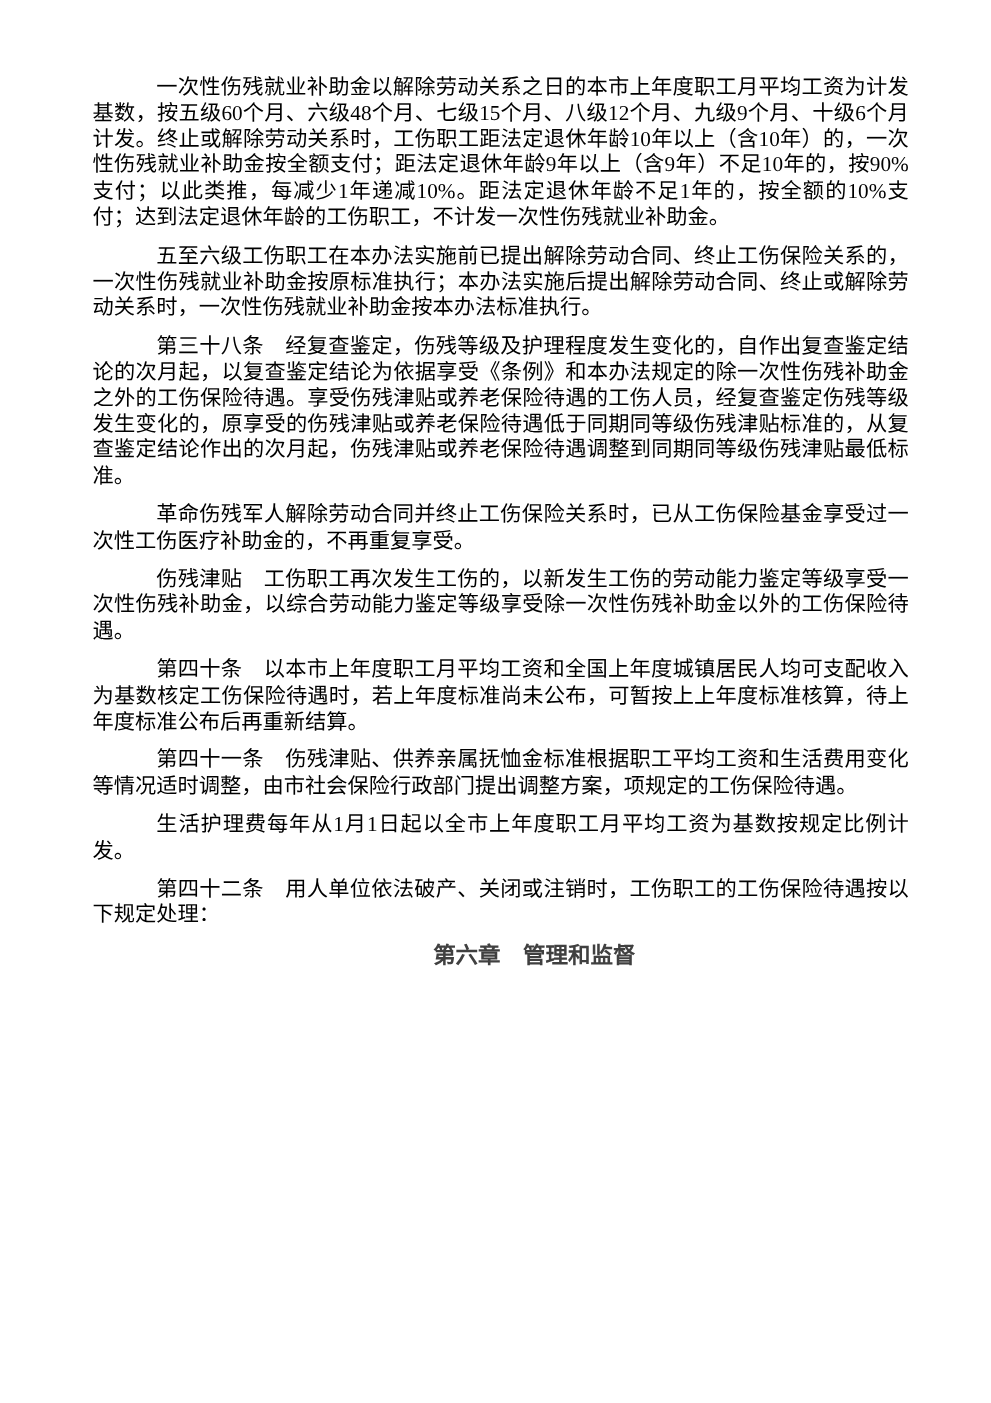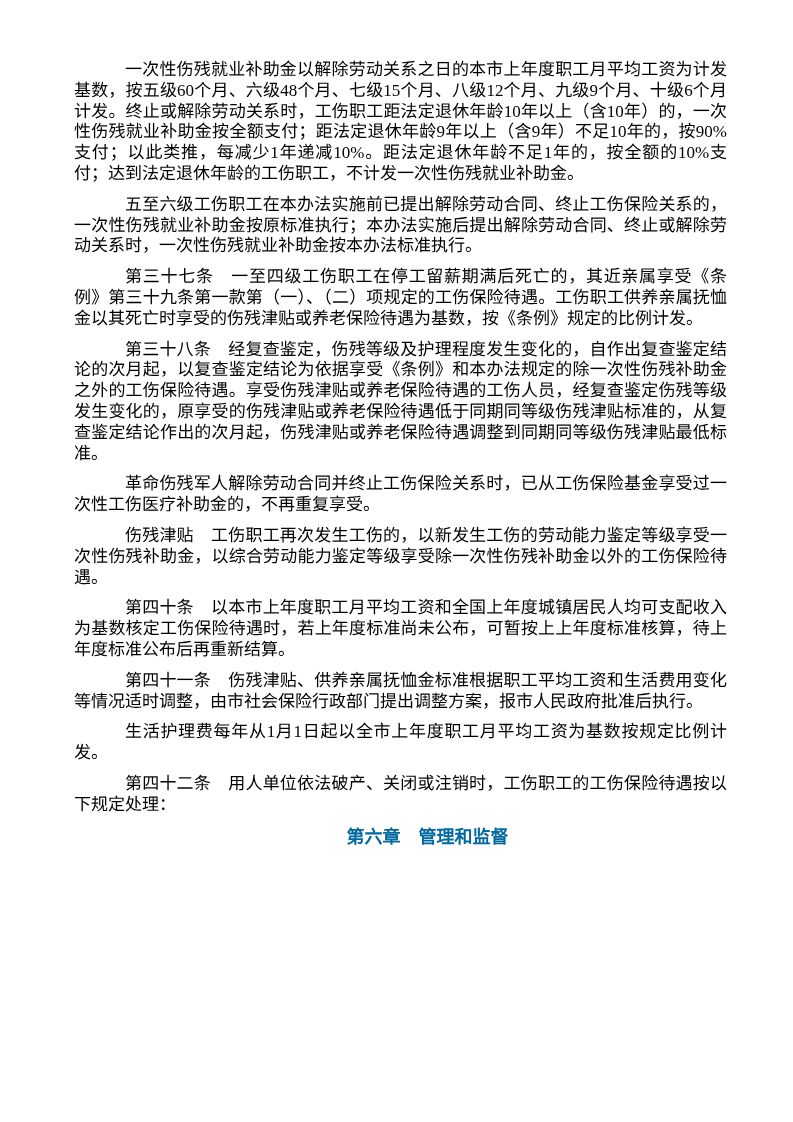--- a/index.html
+++ b/index.html
@@ -48,7 +48,6 @@
   <div class="content">
     <p>一次性伤残就业补助金以解除劳动关系之日的本市上年度职工月平均工资为计发基数，按五级60个月、六级48个月、七级15个月、八级12个月、九级9个月、十级6个月计发。终止或解除劳动关系时，工伤职工距法定退休年龄10年以上（含10年）的，一次性伤残就业补助金按全额支付；距法定退休年龄9年以上（含9年）不足10年的，按90%支付；以此类推，每减少1年递减10%。距法定退休年龄不足1年的，按全额的10%支付；达到法定退休年龄的工伤职工，不计发一次性伤残就业补助金。</p>
     <p>五至六级工伤职工在本办法实施前已提出解除劳动合同、终止工伤保险关系的，一次性伤残就业补助金按原标准执行；本办法实施后提出解除劳动合同、终止或解除劳动关系时，一次性伤残就业补助金按本办法标准执行。</p>
-    <p>第三十七条　一至四级工伤职工在停工留薪期满后死亡的，其近亲属享受《条例》第三十九条第一款第（一）、（二）项规定的工伤保险待遇。工伤职工供养亲属抚恤金以其死亡时享受的伤残津贴或养老保险待遇为基数，按《条例》规定的比例计发。</p>
     <p>第三十八条　经复查鉴定，伤残等级及护理程度发生变化的，自作出复查鉴定结论的次月起，以复查鉴定结论为依据享受《条例》和本办法规定的除一次性伤残补助金之外的工伤保险待遇。享受伤残津贴或养老保险待遇的工伤人员，经复查鉴定伤残等级发生变化的，原享受的伤残津贴或养老保险待遇低于同期同等级伤残津贴标准的，从复查鉴定结论作出的次月起，伤残津贴或养老保险待遇调整到同期同等级伤残津贴最低标准。</p>
     <p>革命伤残军人解除劳动合同并终止工伤保险关系时，已从工伤保险基金享受过一次性工伤医疗补助金的，不再重复享受。</p>
     <p>伤残津贴　工伤职工再次发生工伤的，以新发生工伤的劳动能力鉴定等级享受一次性伤残补助金，以综合劳动能力鉴定等级享受除一次性伤残补助金以外的工伤保险待遇。</p>

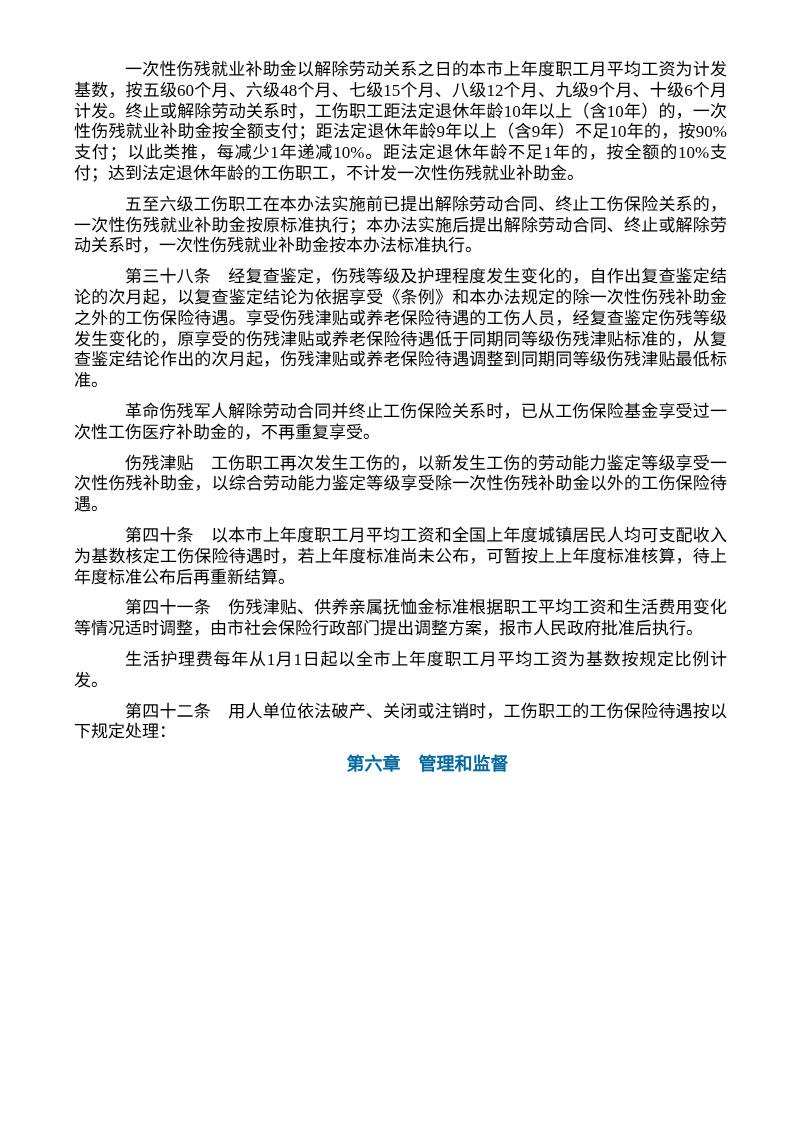--- a/index.html
+++ b/index.html
@@ -52,7 +52,7 @@
     <p>革命伤残军人解除劳动合同并终止工伤保险关系时，已从工伤保险基金享受过一次性工伤医疗补助金的，不再重复享受。</p>
     <p>伤残津贴　工伤职工再次发生工伤的，以新发生工伤的劳动能力鉴定等级享受一次性伤残补助金，以综合劳动能力鉴定等级享受除一次性伤残补助金以外的工伤保险待遇。</p>
     <p>第四十条　以本市上年度职工月平均工资和全国上年度城镇居民人均可支配收入为基数核定工伤保险待遇时，若上年度标准尚未公布，可暂按上上年度标准核算，待上年度标准公布后再重新结算。</p>
-    <p>第四十一条　伤残津贴、供养亲属抚恤金标准根据职工平均工资和生活费用变化等情况适时调整，由市社会保险行政部门提出调整方案，报市人民政府批准后执行。</p>
+    <p>第四十一条　伤残津贴、供养亲属抚恤金标准根据职工平均工资和生活费用变化等情况适时调整，由市社会保险行政部门提出调整方案，项规定的工伤保险待遇。</p>
     <p>生活护理费每年从1月1日起以全市上年度职工月平均工资为基数按规定比例计发。</p>
     <p>第四十二条　用人单位依法破产、关闭或注销时，工伤职工的工伤保险待遇按以下规定处理：</p>
     <p class="chapter-heading">第六章　管理和监督</p>

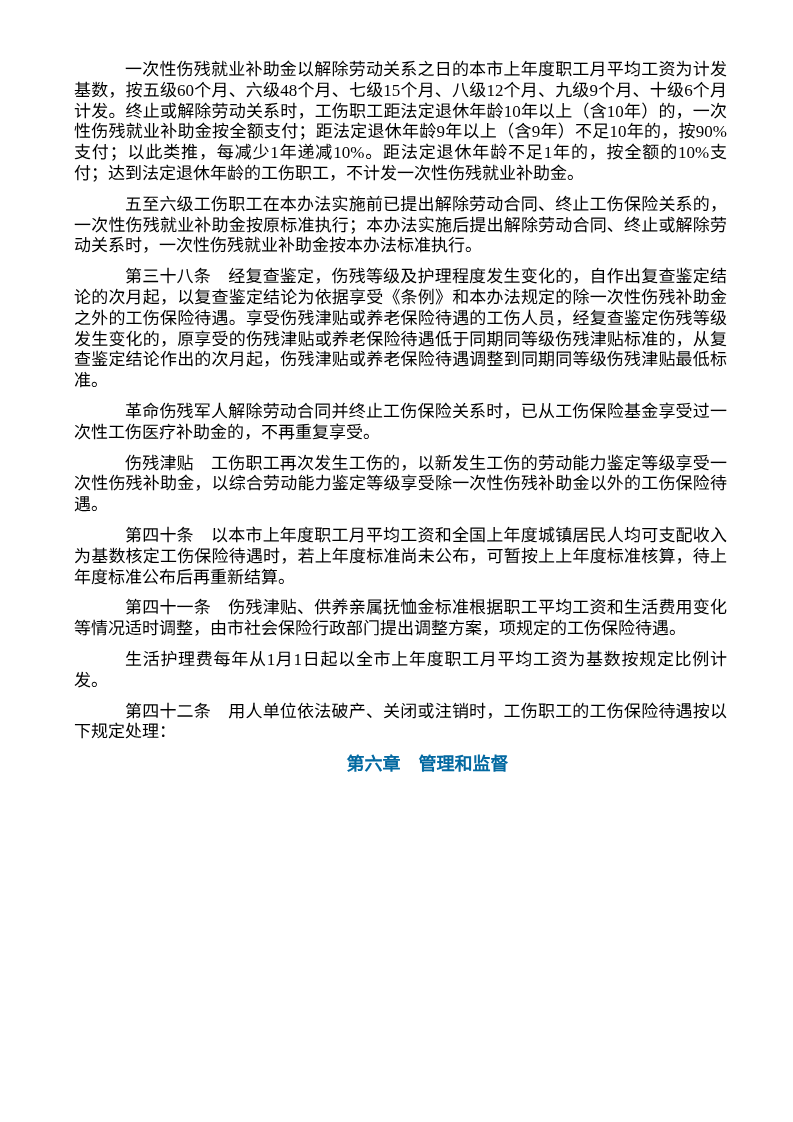--- a/index.html
+++ b/index.html
@@ -38,7 +38,7 @@
     font-weight: bold;
     font-size: 18px;
     line-height: 22px;
-    color: #0369a1;
+    color: #404040;
   }
 </style>
 </head>

